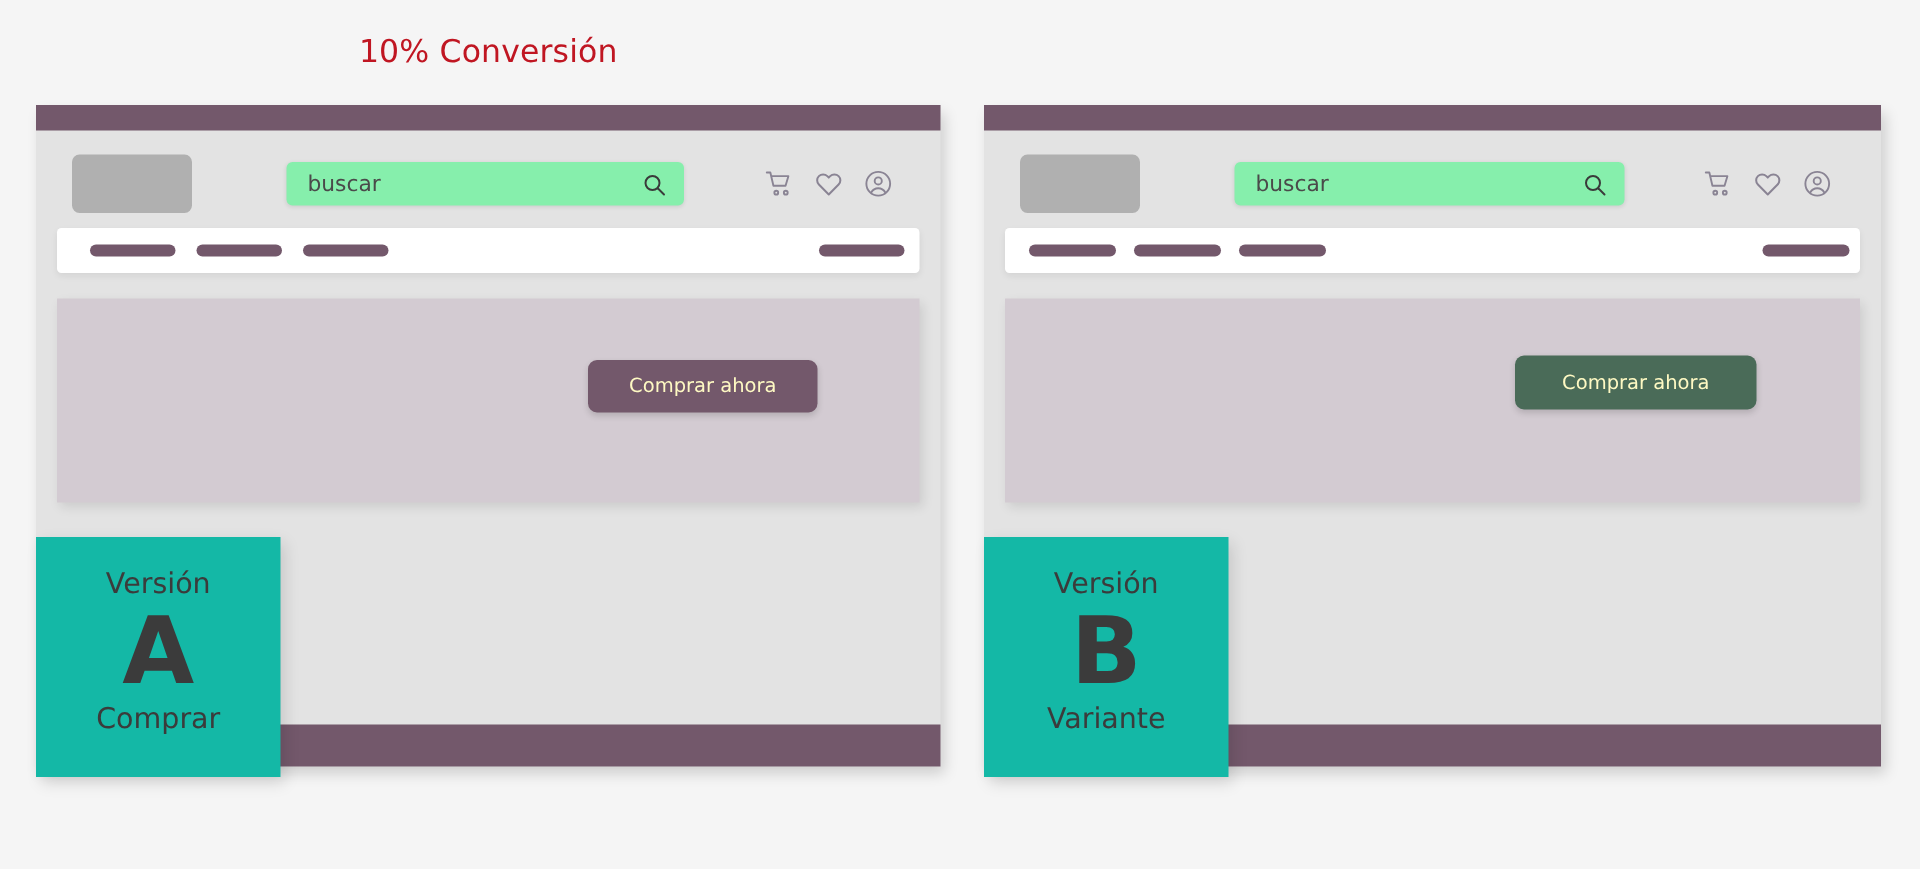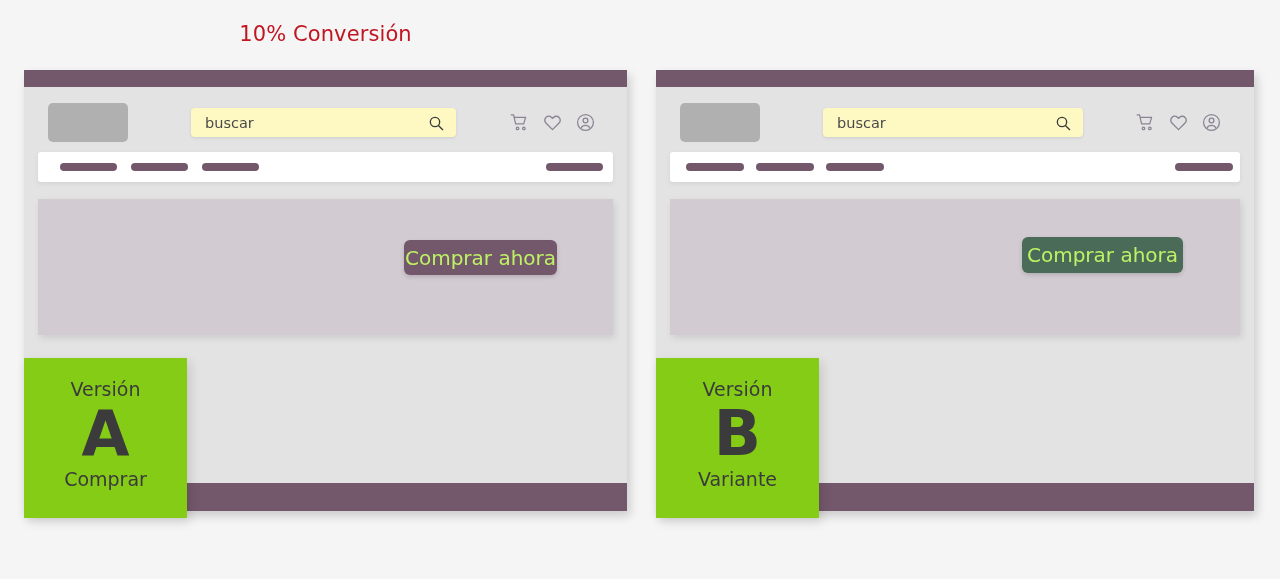--- a/index.html
+++ b/index.html
@@ -89,7 +89,7 @@
     position: absolute;
     top: 21px;
     height: 29px;
-    background: #fef9c3;
+    background: #86efac;
     border-radius: 4px;
     box-shadow: 0 1px 3px rgba(0,0,0,0.10);
   }

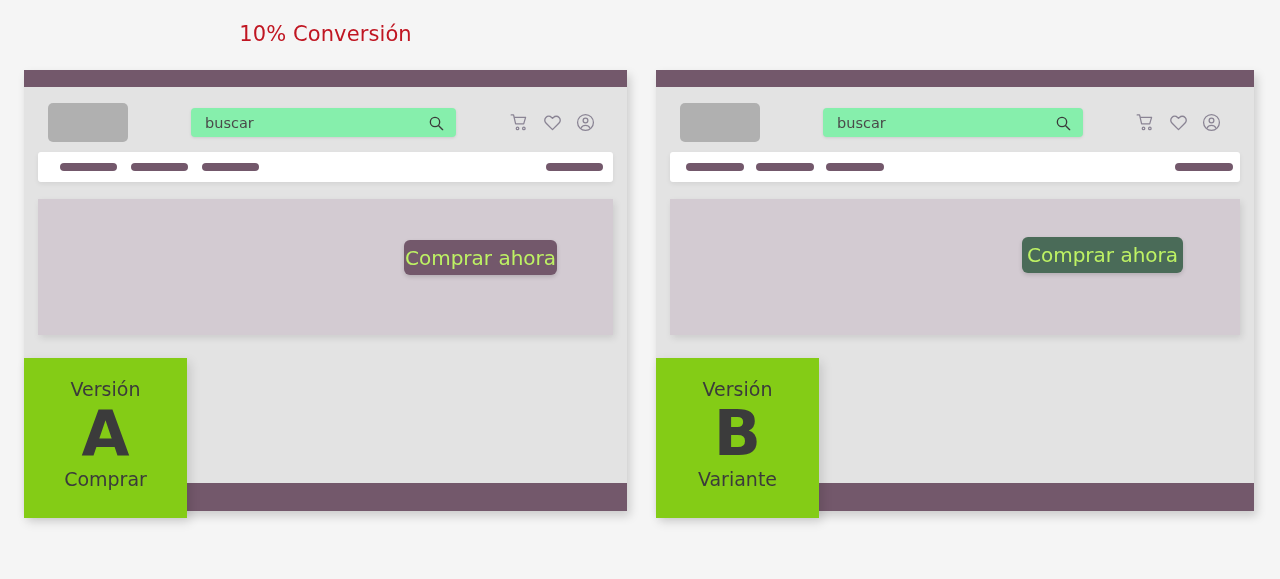--- a/index.html
+++ b/index.html
@@ -161,14 +161,13 @@
   .cta-button {
     position: absolute;
     border-radius: 6px;
-    color: #bef264;
-    font-size: 20px;
+    color: #fef9c3;
+    font-size: 13px;
     display: flex;
     align-items: center;
     justify-content: center;
     white-space: nowrap;
     box-shadow: 0 2px 4px rgba(0,0,0,0.15);
-    margin-left: 12px;
   }
   .mockup.a .cta-button {
     left: 368px; top: 153px;

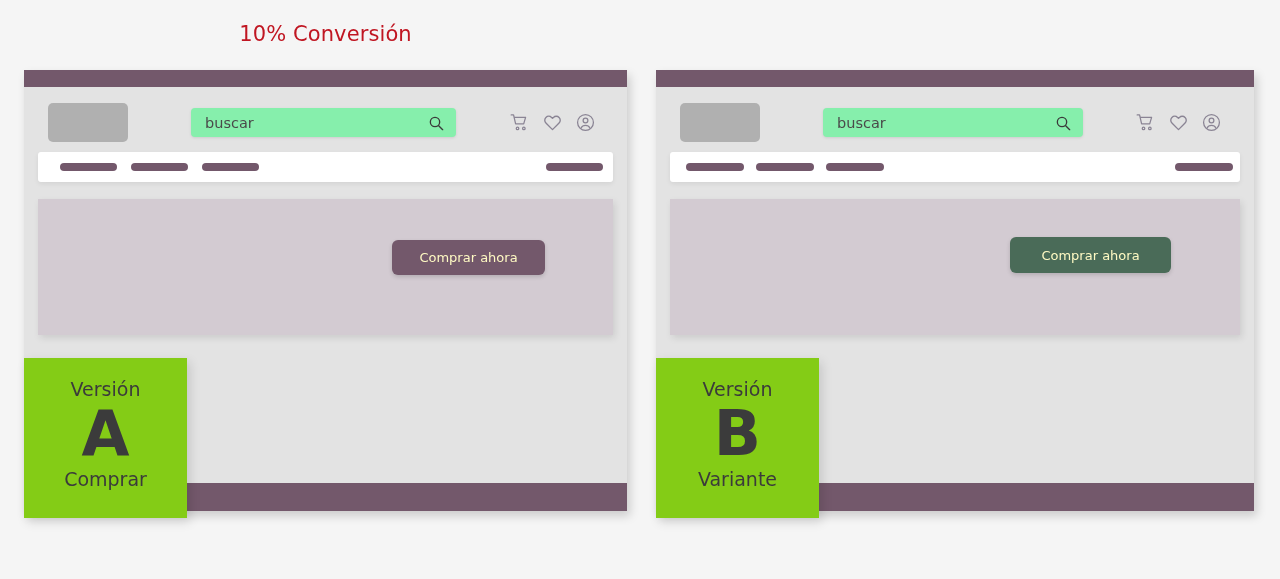--- a/index.html
+++ b/index.html
@@ -194,7 +194,7 @@
   .version-card {
     position: absolute;
     top: 358px;
-    background: #84cc16;
+    background: #14b8a6;
     box-shadow: 3px 4px 10px rgba(0,0,0,0.13);
     text-align: center;
     padding-top: 22px;

